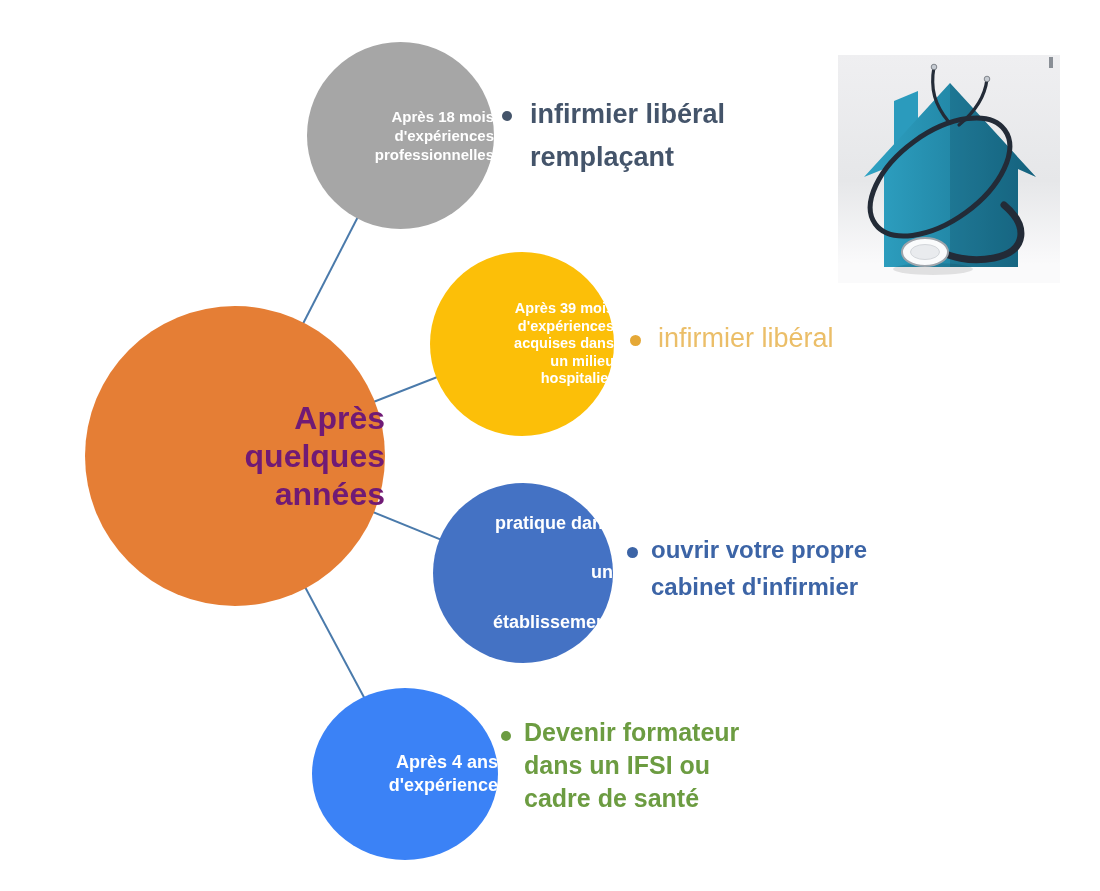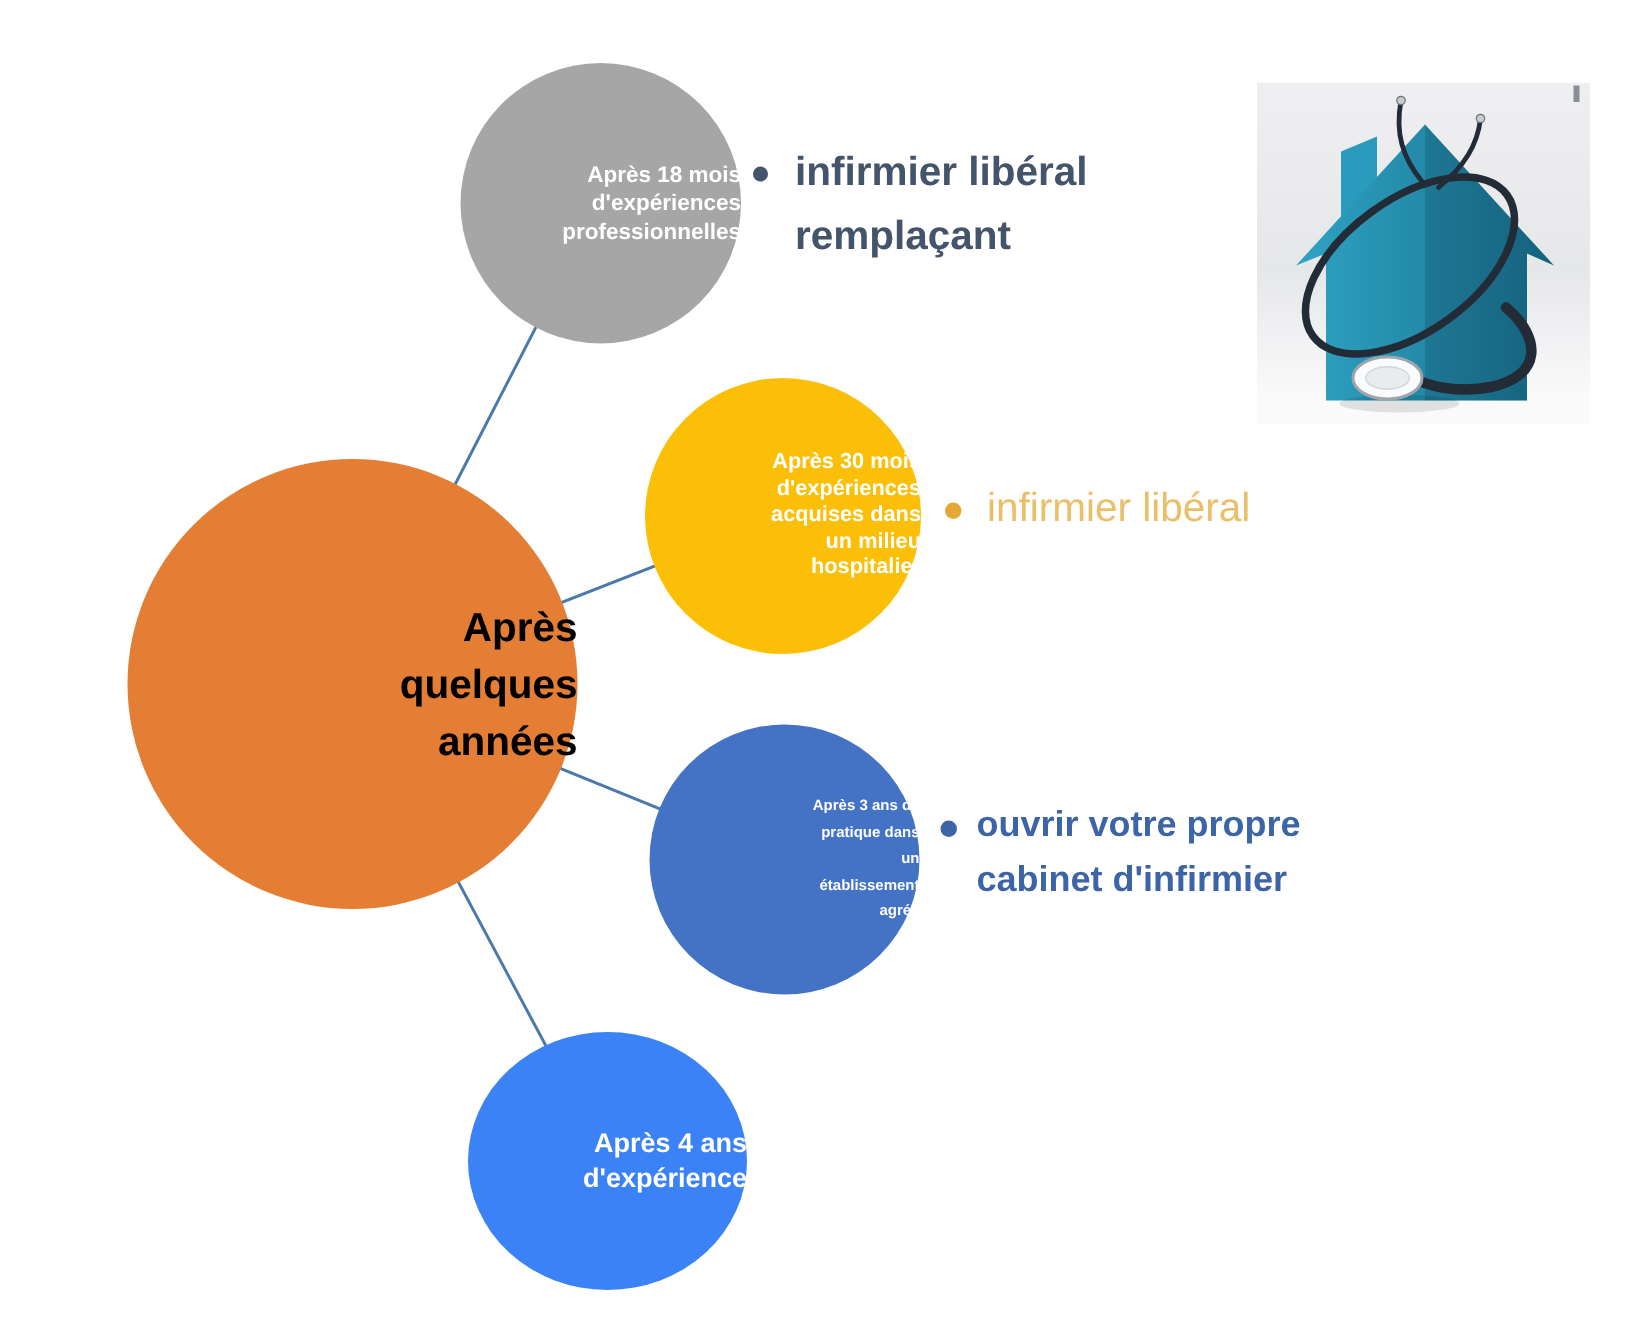--- a/index.html
+++ b/index.html
@@ -61,7 +61,7 @@
   </div>
 
   <div class="circle c-yellow">
-    <span class="ln">Après 30 mois</span>
+    <span class="ln">Après 39 mois</span>
     <span class="ln">d'expériences</span>
     <span class="ln">acquises dans</span>
     <span class="ln">un milieu</span>

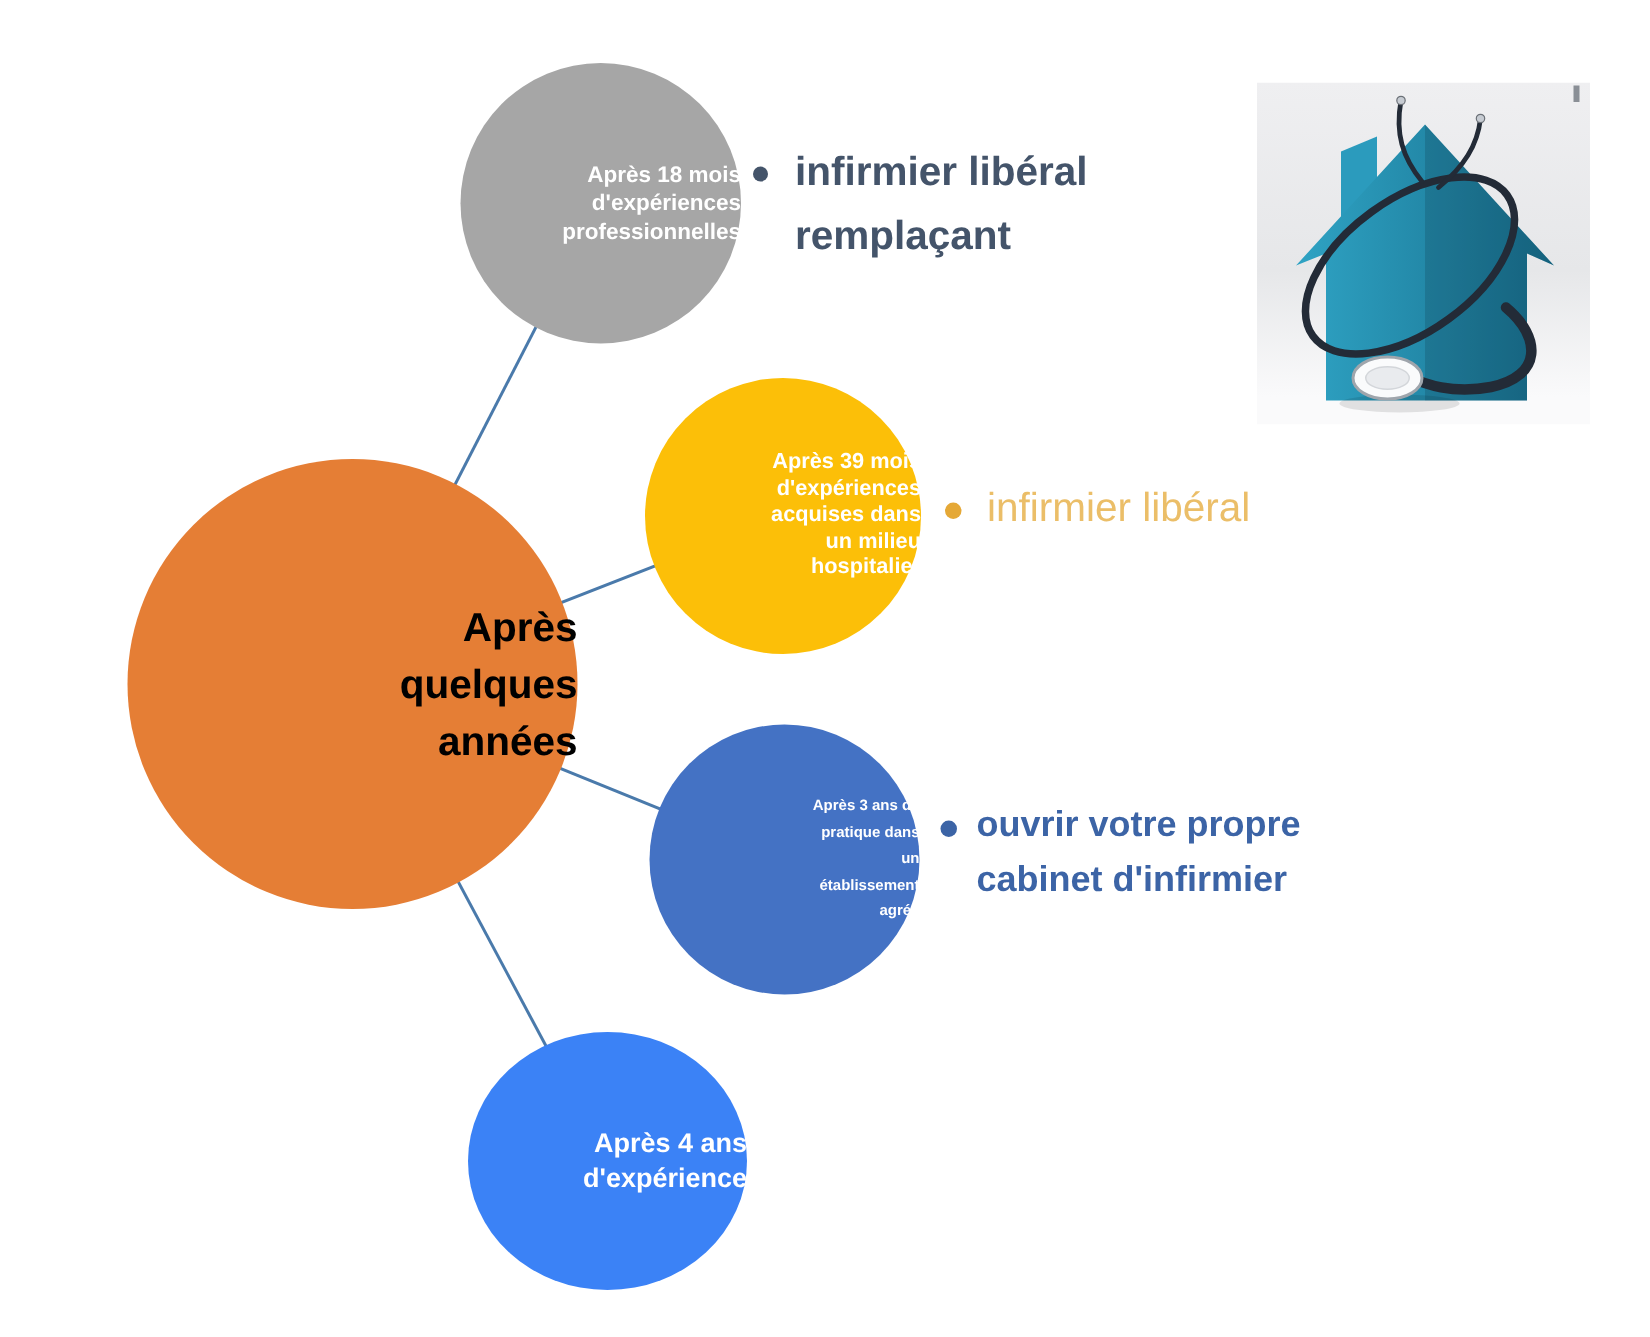--- a/index.html
+++ b/index.html
@@ -14,7 +14,7 @@
     font-weight:700;color:#ffffff;z-index:1;
   }
   .circle .ln{display:block;white-space:nowrap;}
-  .c-orange{left:85px;top:306px;width:300px;height:300px;background:#E57E35;color:#000000;font-size:27px;line-height:38px;}
+  .c-orange{left:85px;top:306px;width:300px;height:300px;background:#E57E35;color:#701a75;font-size:32px;line-height:38px;}
   .c-gray  {left:307px;top:42px;width:187px;height:187px;background:#A6A6A6;font-size:15px;line-height:19px;}
   .c-yellow{left:430px;top:252px;width:184px;height:184px;background:#FCBF08;font-size:14.5px;line-height:17.5px;}
   .c-blue  {left:433px;top:483px;width:180px;height:180px;background:#4472C4;font-size:10px;line-height:17.5px;}

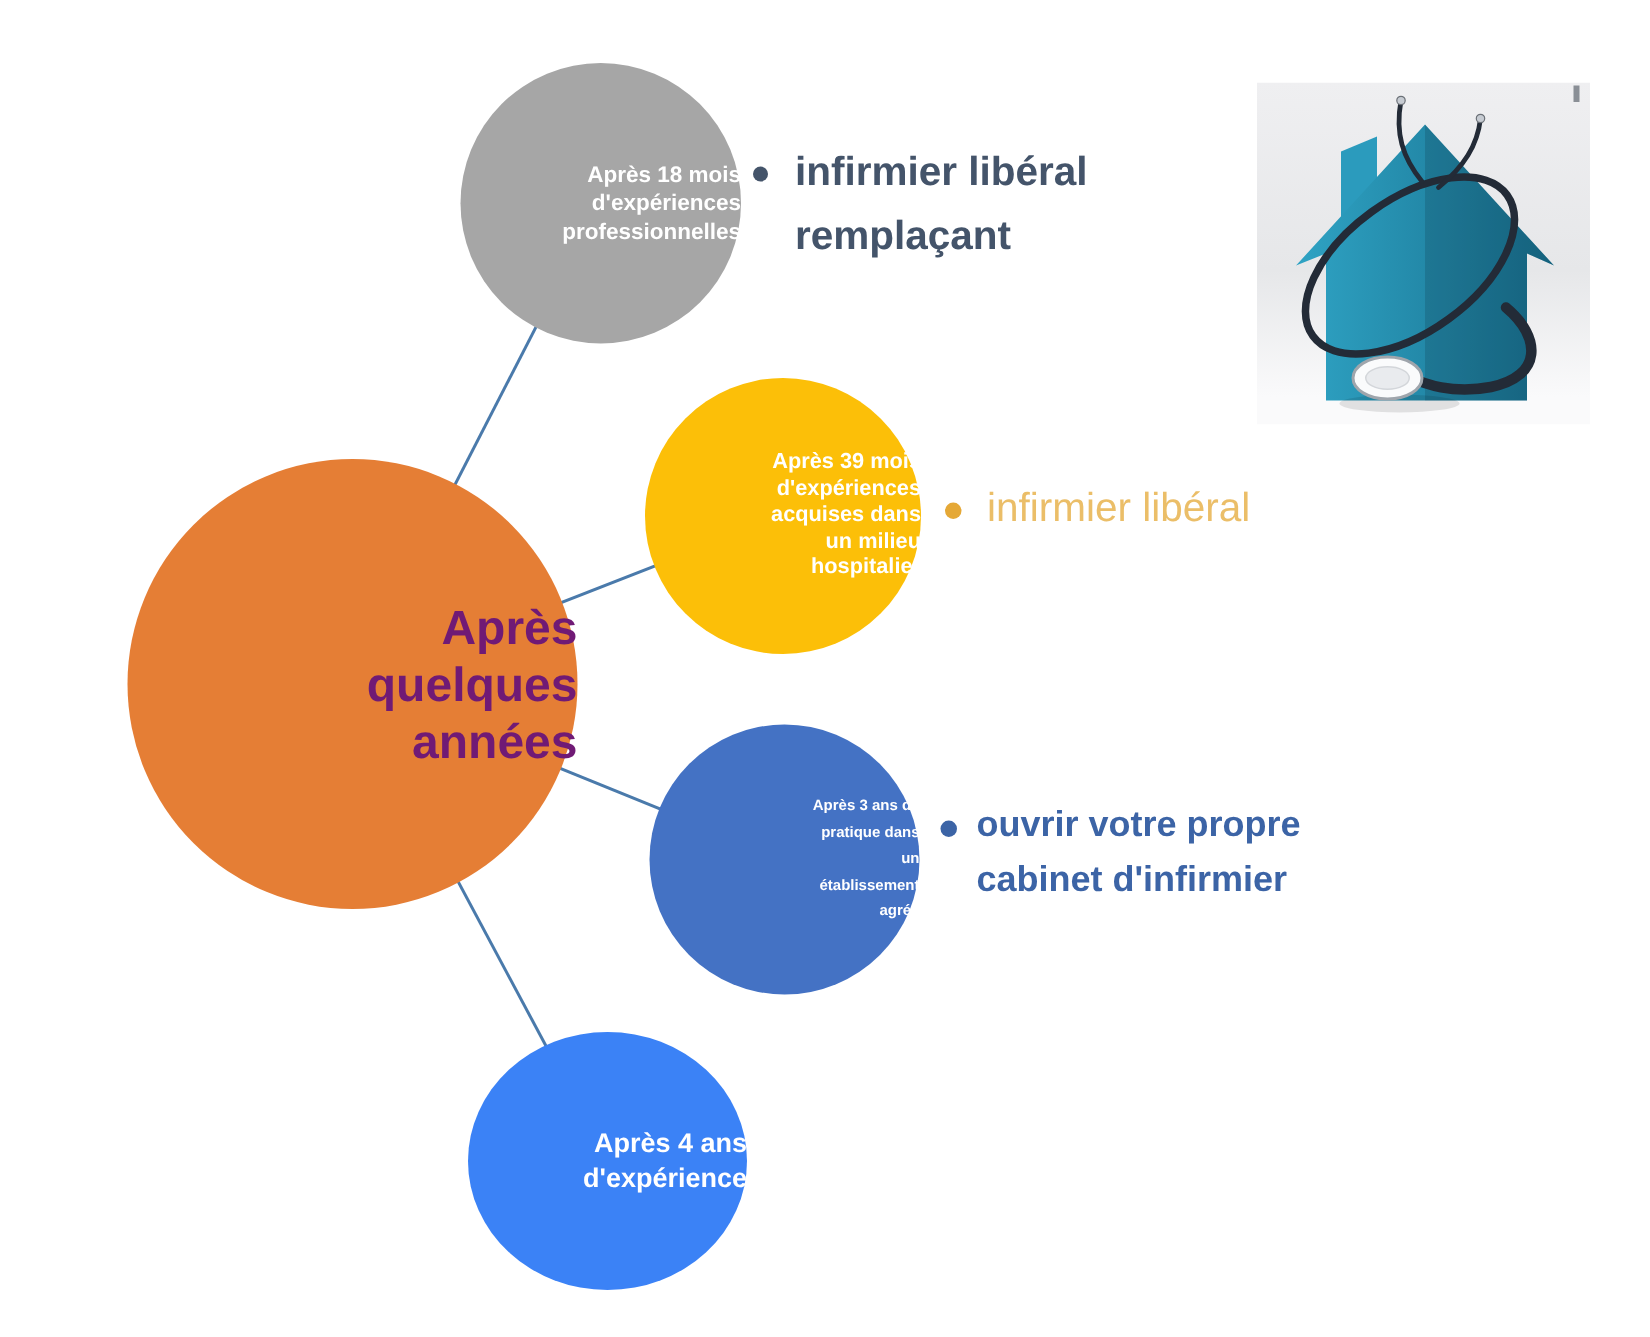--- a/index.html
+++ b/index.html
@@ -17,7 +17,7 @@
   .c-orange{left:85px;top:306px;width:300px;height:300px;background:#E57E35;color:#701a75;font-size:32px;line-height:38px;}
   .c-gray  {left:307px;top:42px;width:187px;height:187px;background:#A6A6A6;font-size:15px;line-height:19px;}
   .c-yellow{left:430px;top:252px;width:184px;height:184px;background:#FCBF08;font-size:14.5px;line-height:17.5px;}
-  .c-blue  {left:433px;top:483px;width:180px;height:180px;background:#4472C4;font-size:10px;line-height:17.5px;}
+  .c-blue  {left:433px;top:483px;width:180px;height:180px;background:#4472C4;font-size:18px;line-height:17.5px;gap:32px;}
   .c-green {left:312px;top:688px;width:186px;height:172px;background:#3b82f6;font-size:18px;line-height:23px;}
   .bullet{position:absolute;display:flex;align-items:flex-start;z-index:1;justify-content:space-between;}
   .dot{flex:none;border-radius:50%;}

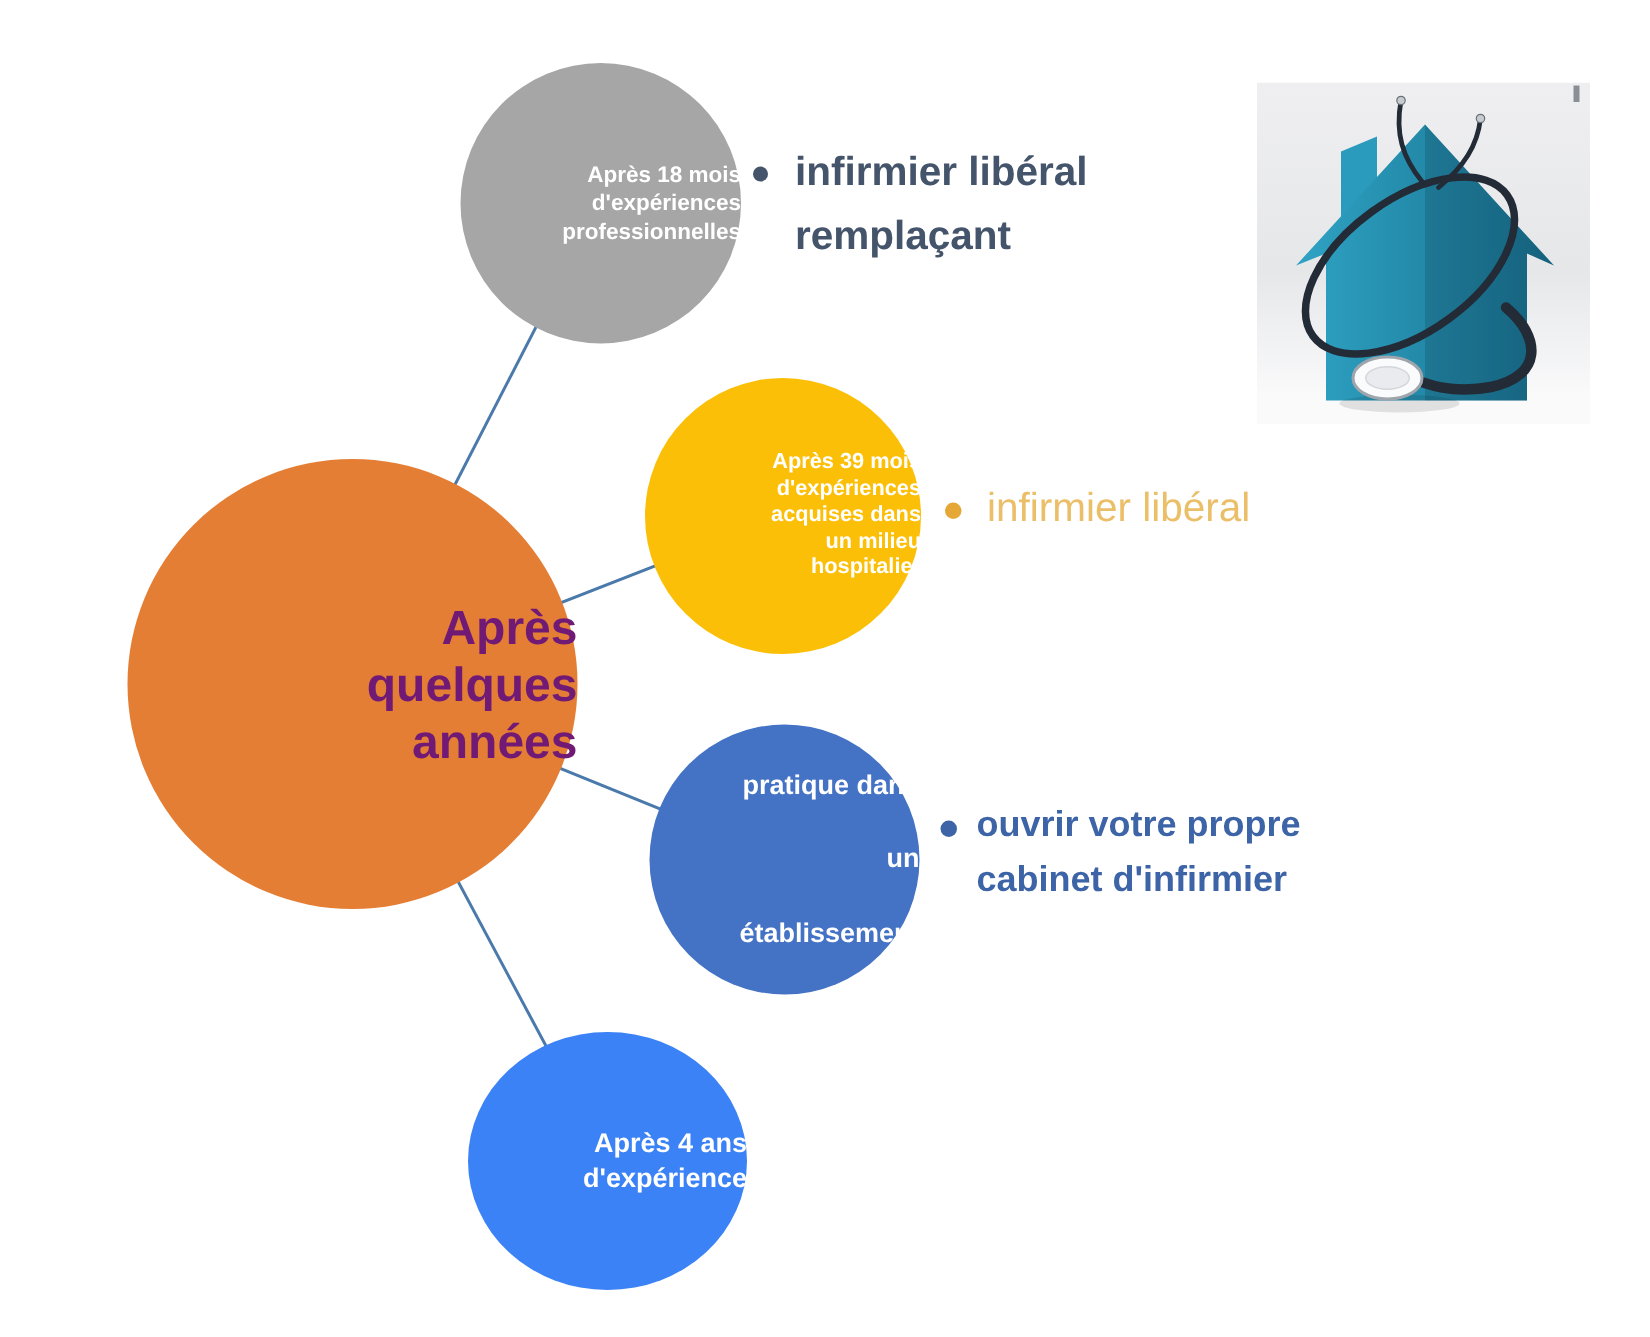--- a/index.html
+++ b/index.html
@@ -104,6 +104,14 @@
     </div>
   </div>
 
+  <div class="bullet b4">
+    <span class="dot"></span>
+    <div class="blines">
+      <span>Devenir formateur</span>
+      <span>dans un IFSI ou</span>
+      <span>cadre de santé</span>
+    </div>
+  </div>
 
   <div class="photo">
     <svg width="222" height="228" viewBox="0 0 222 228">

